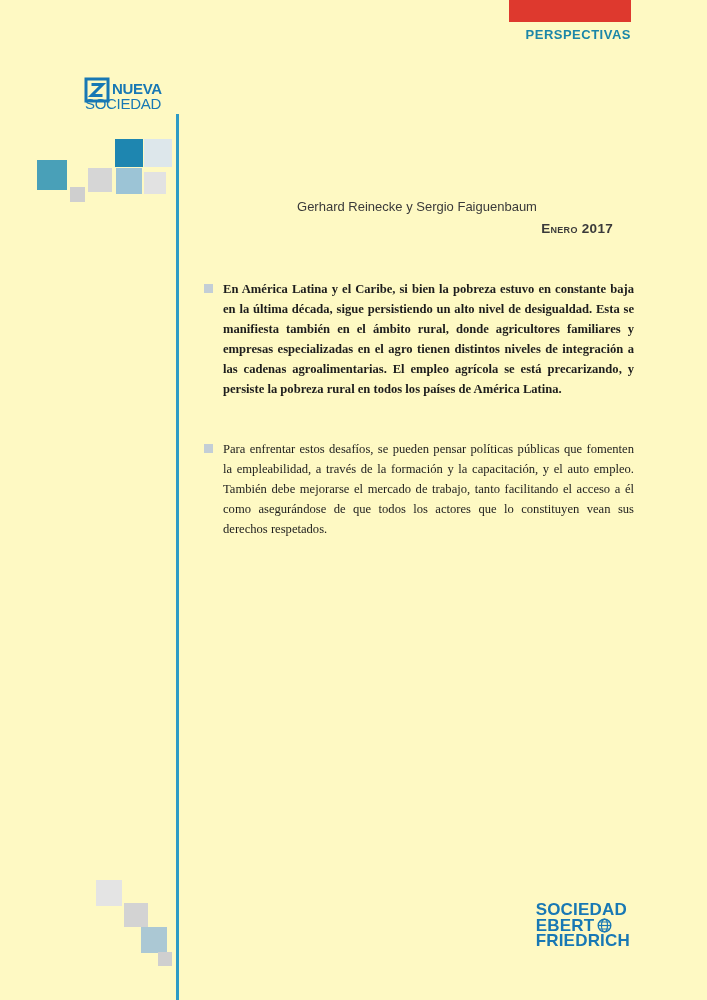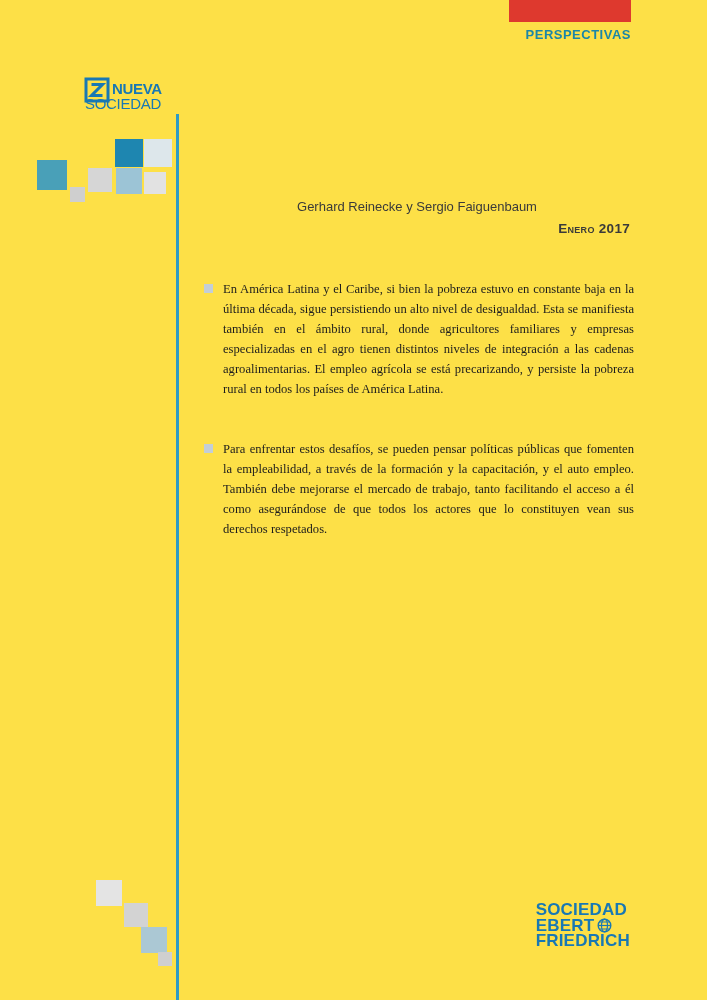--- a/index.html
+++ b/index.html
@@ -12,7 +12,7 @@
     position: relative;
     width: 707px;
     height: 1000px;
-    background: #fde047;
+    background: #fef9c3;
     overflow: hidden;
   }
 

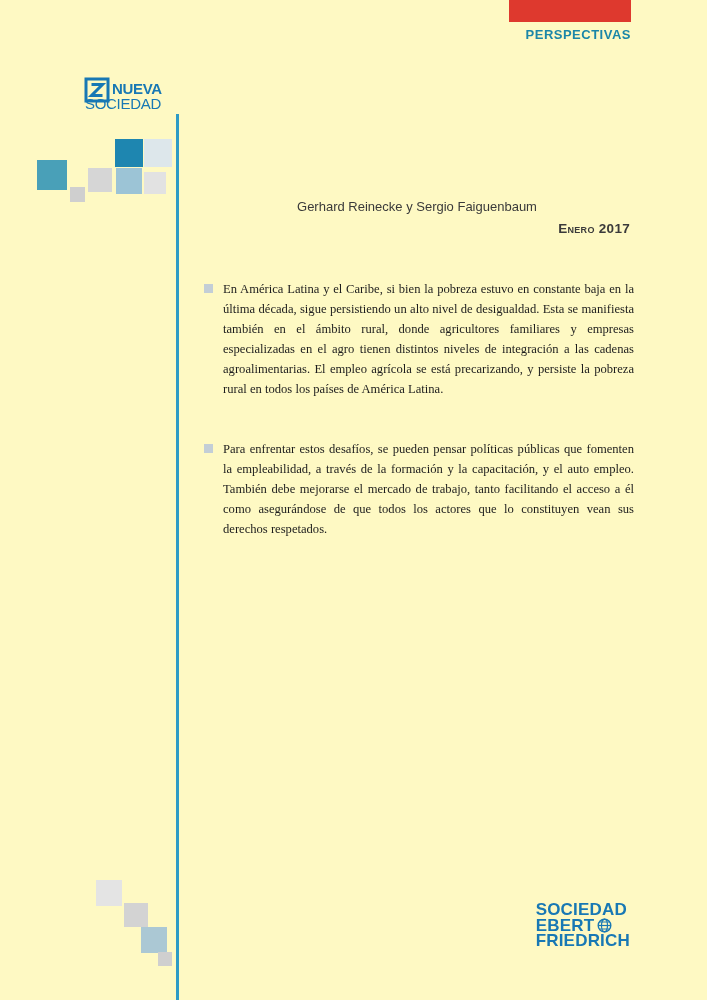--- a/index.html
+++ b/index.html
@@ -107,7 +107,7 @@
     position: absolute;
     top: 221px;
     left: 204px;
-    right: 77px;
+    right: 94px;
     text-align: right;
     font-size: 13.5px;
     font-weight: bold;

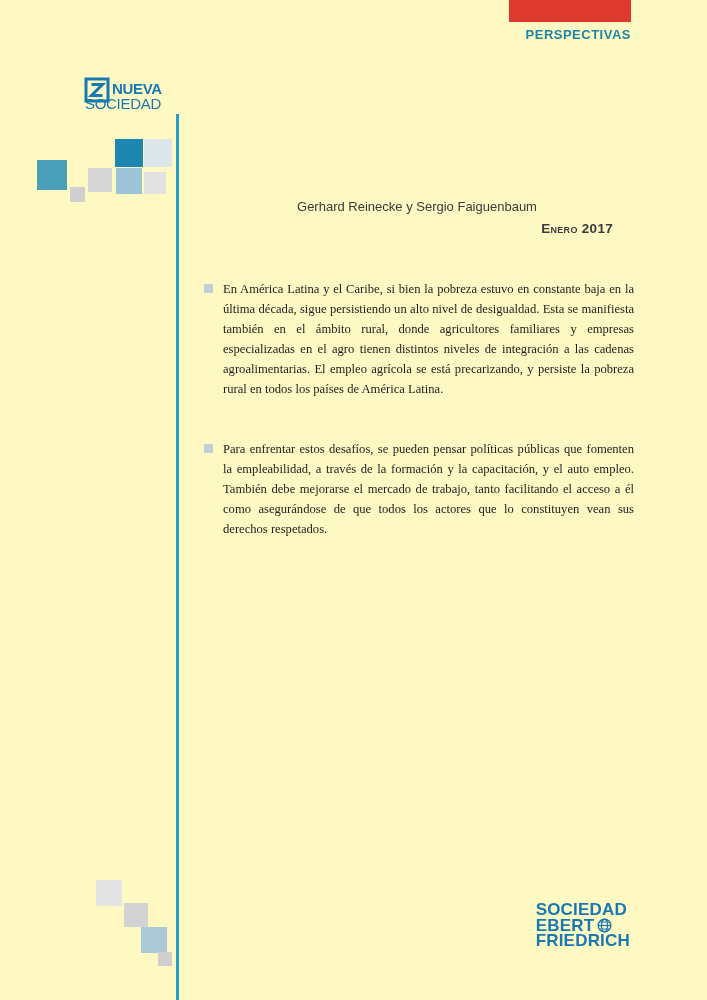--- a/index.html
+++ b/index.html
@@ -138,7 +138,7 @@
     text-align: justify;
     color: #1d1d1d;
   }
-  .para-1 { top: 279px; }
+  .para-1 { top: 279px; font-weight: bold; }
   .para-2 { top: 439px; }
 
   

